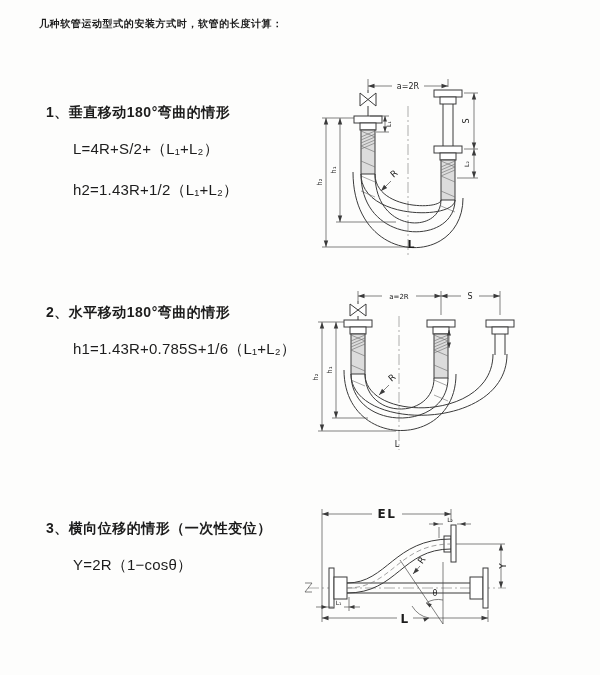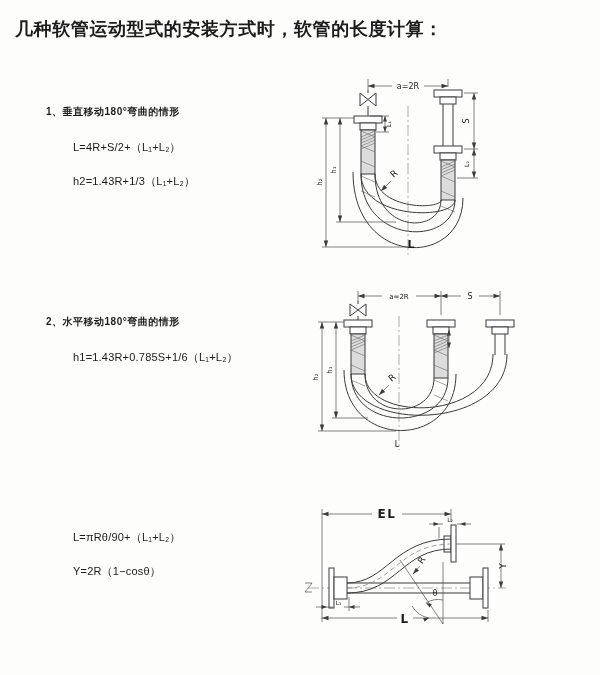--- a/index.html
+++ b/index.html
@@ -7,7 +7,7 @@
     width:600px;height:675px;background:#fdfdfc;position:relative;overflow:hidden;
     font-family:"Liberation Sans","DejaVu Sans",sans-serif;color:#1c1c1c;
   }
-  .title{position:absolute;top:17px;left:15px;font-size:18px;font-weight:700;letter-spacing:.6px}
+  .title{position:absolute;top:17px;left:39px;font-size:10px;font-weight:700;letter-spacing:.6px}
   .sec{position:absolute;left:46px}
   #sec1{top:102px}#sec2{top:312px}#sec3{top:518px}
   .sec .h{font-size:10px;font-weight:700;line-height:20px;margin:0 0 11px 0;letter-spacing:.5px}

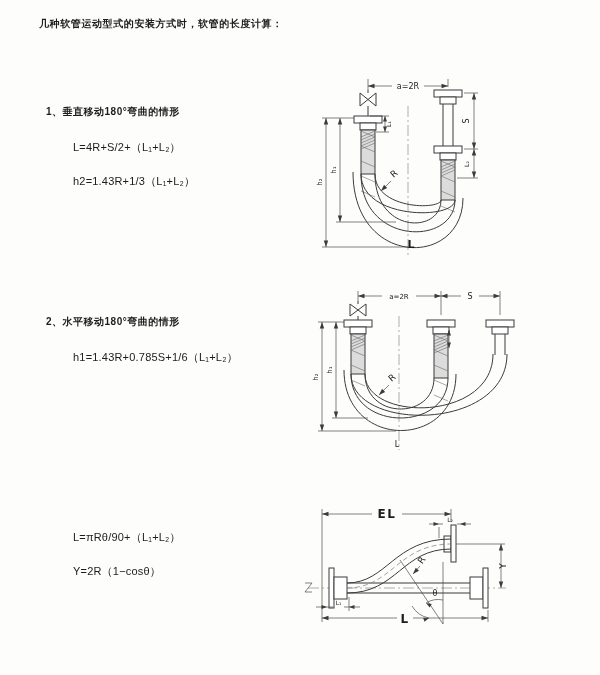--- a/index.html
+++ b/index.html
@@ -10,7 +10,7 @@
   .title{position:absolute;top:17px;left:39px;font-size:10px;font-weight:700;letter-spacing:.6px}
   .sec{position:absolute;left:46px}
   #sec1{top:102px}#sec2{top:312px}#sec3{top:518px}
-  .sec .h{font-size:10px;font-weight:700;line-height:20px;margin:0 0 11px 0;letter-spacing:.5px}
+  .sec .h{font-size:14px;font-weight:700;line-height:20px;margin:0 0 11px 0;letter-spacing:.5px}
   .sec .f{font-size:11px;line-height:29px;margin:5px 0 0 27px;letter-spacing:.2px;font-weight:500}
   svg{position:absolute}
   #d1{left:310px;top:70px}

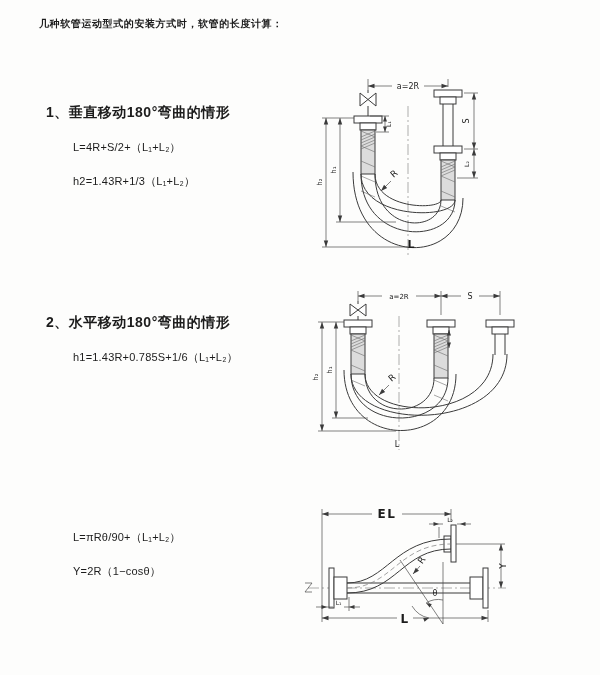--- a/index.html
+++ b/index.html
@@ -11,7 +11,7 @@
   .sec{position:absolute;left:46px}
   #sec1{top:102px}#sec2{top:312px}#sec3{top:518px}
   .sec .h{font-size:14px;font-weight:700;line-height:20px;margin:0 0 11px 0;letter-spacing:.5px}
-  .sec .f{font-size:11px;line-height:29px;margin:5px 0 0 27px;letter-spacing:.2px;font-weight:500}
+  .sec .f{font-size:15px;line-height:29px;margin:12px 0 0 27px;letter-spacing:.2px;font-weight:500}
   svg{position:absolute}
   #d1{left:310px;top:70px}
   #d2{left:308px;top:282px}

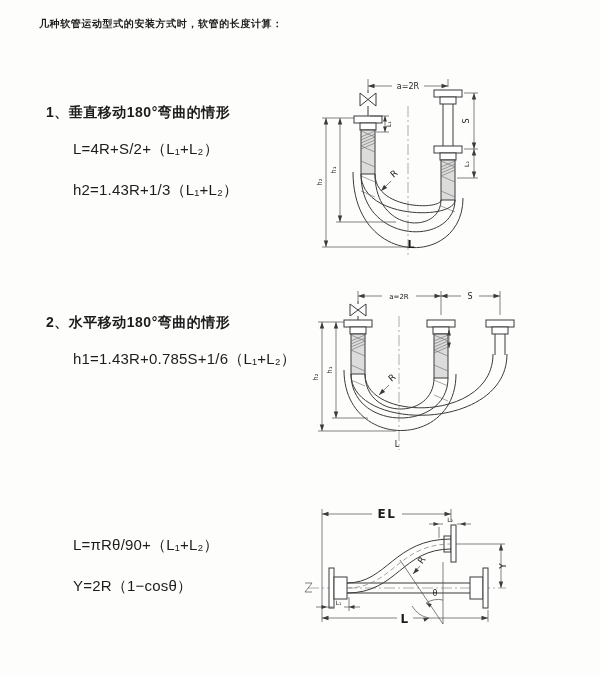--- a/index.html
+++ b/index.html
@@ -36,7 +36,7 @@
 <section class="sec" id="sec1">
   <div class="h">1、垂直移动180°弯曲的情形</div>
   <div class="f">L=4R+S/2+（L₁+L₂）</div>
-  <div class="f">h2=1.43R+1/3（L₁+L₂）</div>
+  <div class="f">h2=1.43R+1/2（L₁+L₂）</div>
 </section>
 
 <section class="sec" id="sec2">

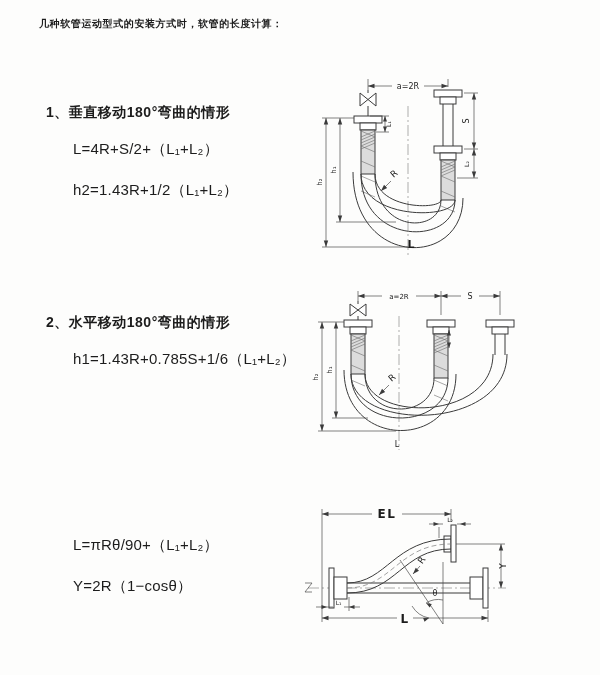--- a/index.html
+++ b/index.html
@@ -9,7 +9,7 @@
   }
   .title{position:absolute;top:17px;left:39px;font-size:10px;font-weight:700;letter-spacing:.6px}
   .sec{position:absolute;left:46px}
-  #sec1{top:102px}#sec2{top:312px}#sec3{top:518px}
+  #sec1{top:102px}#sec2{top:302px}#sec3{top:518px}
   .sec .h{font-size:14px;font-weight:700;line-height:20px;margin:0 0 11px 0;letter-spacing:.5px}
   .sec .f{font-size:15px;line-height:29px;margin:12px 0 0 27px;letter-spacing:.2px;font-weight:500}
   svg{position:absolute}

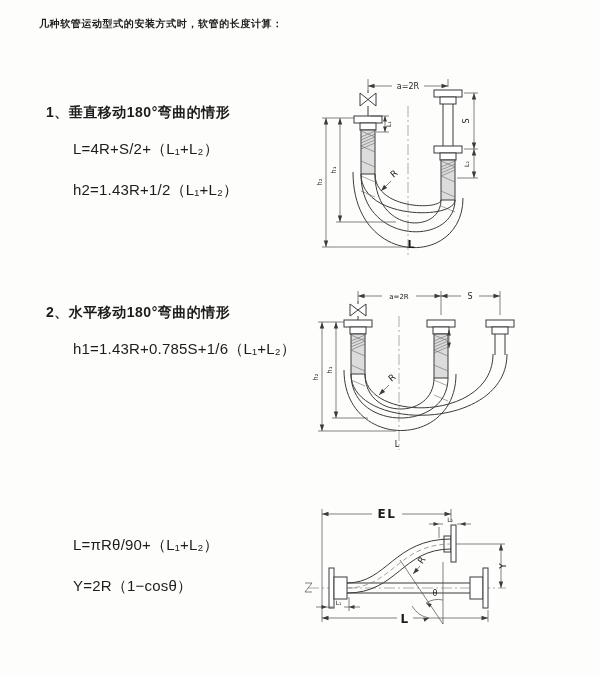--- a/index.html
+++ b/index.html
@@ -45,6 +45,7 @@
 </section>
 
 <section class="sec" id="sec3">
+  <div class="h">3、横向位移的情形（一次性变位）</div>
   <div class="f">L=πRθ/90+（L₁+L₂）</div>
   <div class="f">Y=2R（1−cosθ）</div>
 </section>

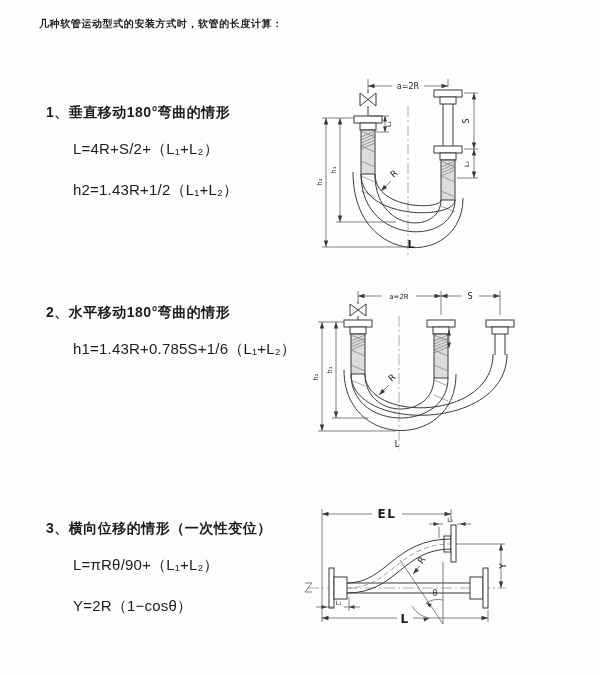--- a/index.html
+++ b/index.html
@@ -46,7 +46,6 @@
 
 <section class="sec" id="sec3">
   <div class="h">3、横向位移的情形（一次性变位）</div>
-  <div class="f">L=πRθ/90+（L₁+L₂）</div>
   <div class="f">Y=2R（1−cosθ）</div>
 </section>
 

